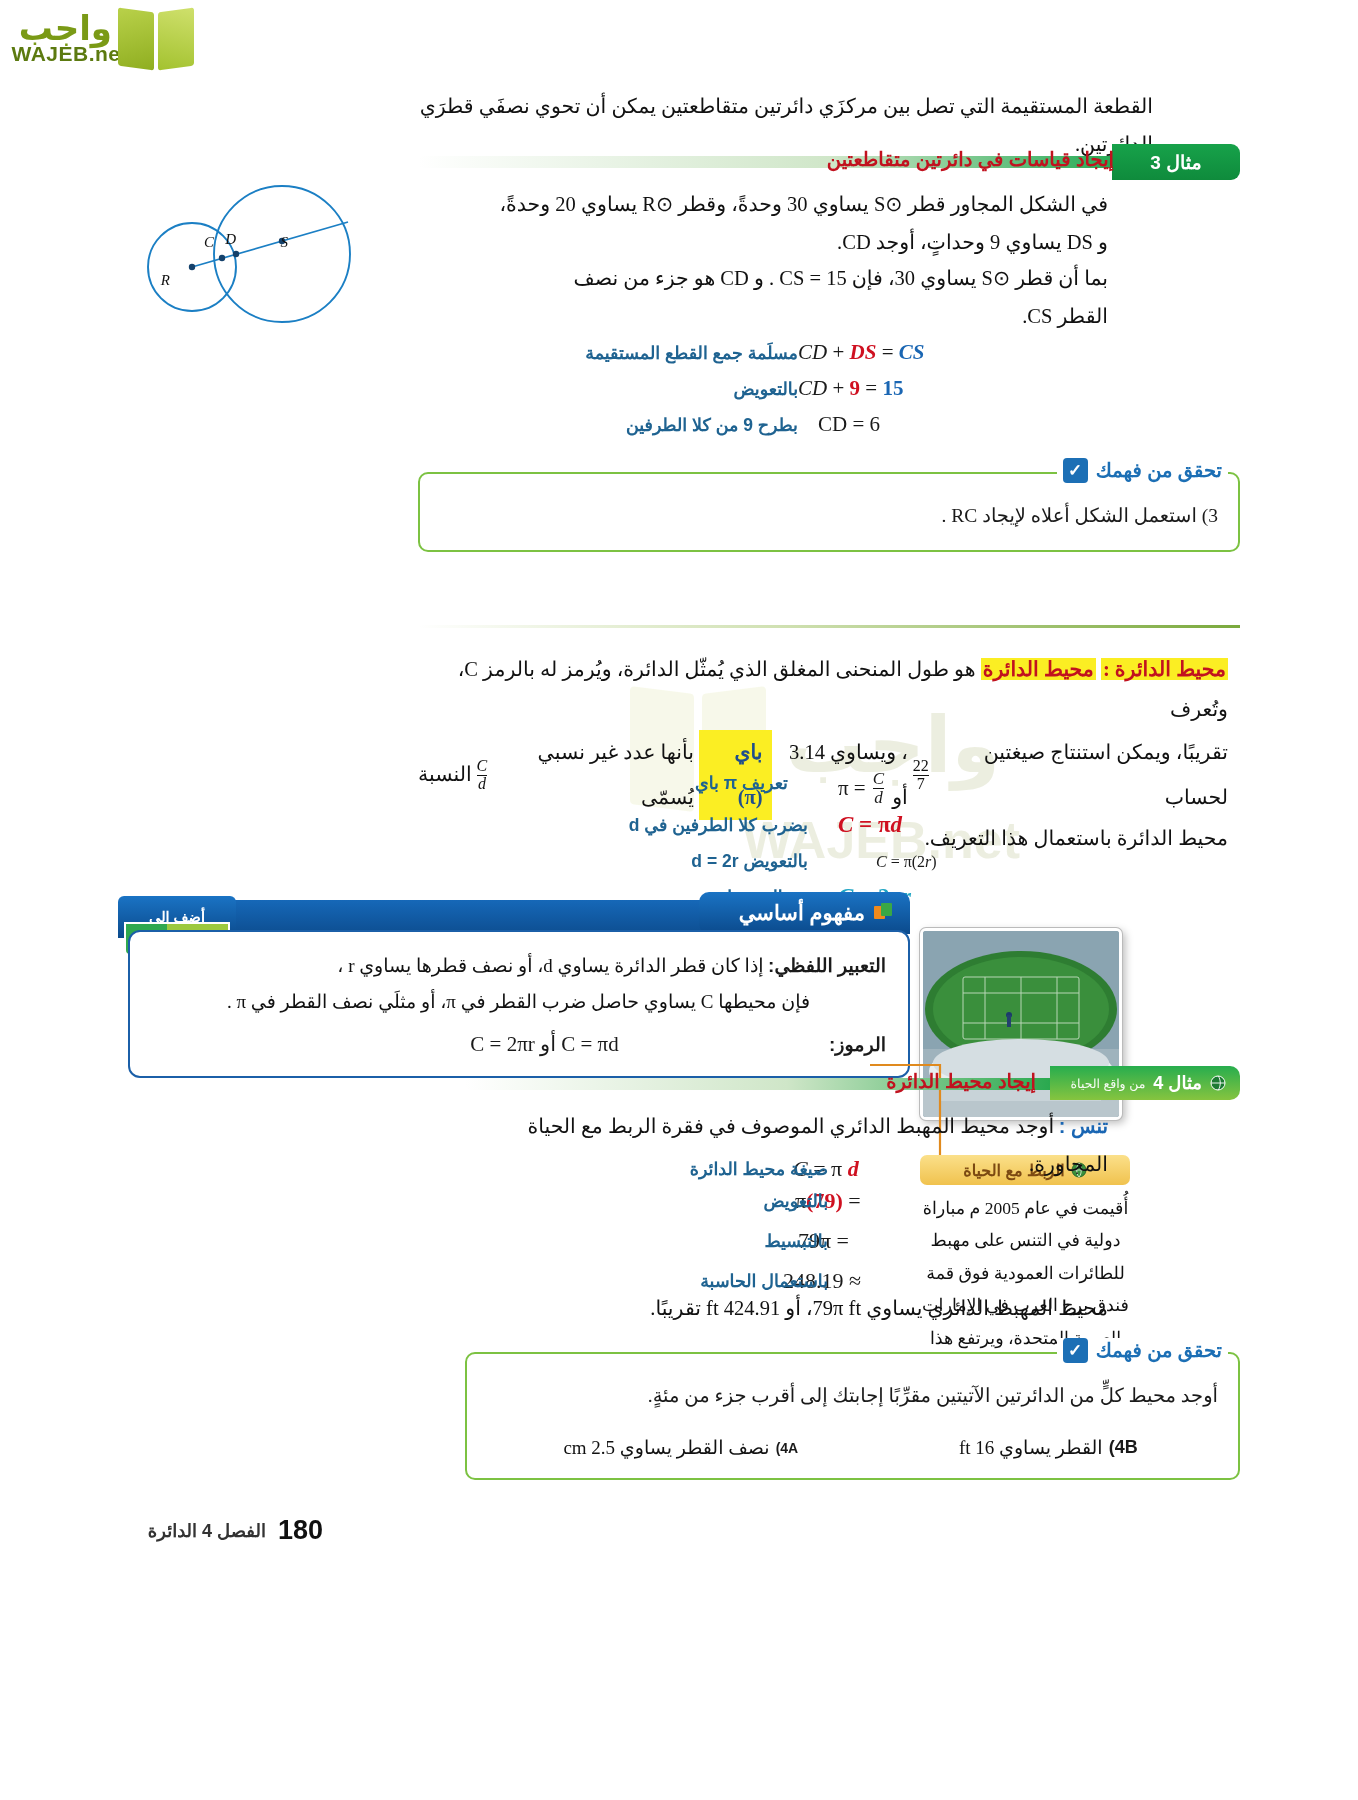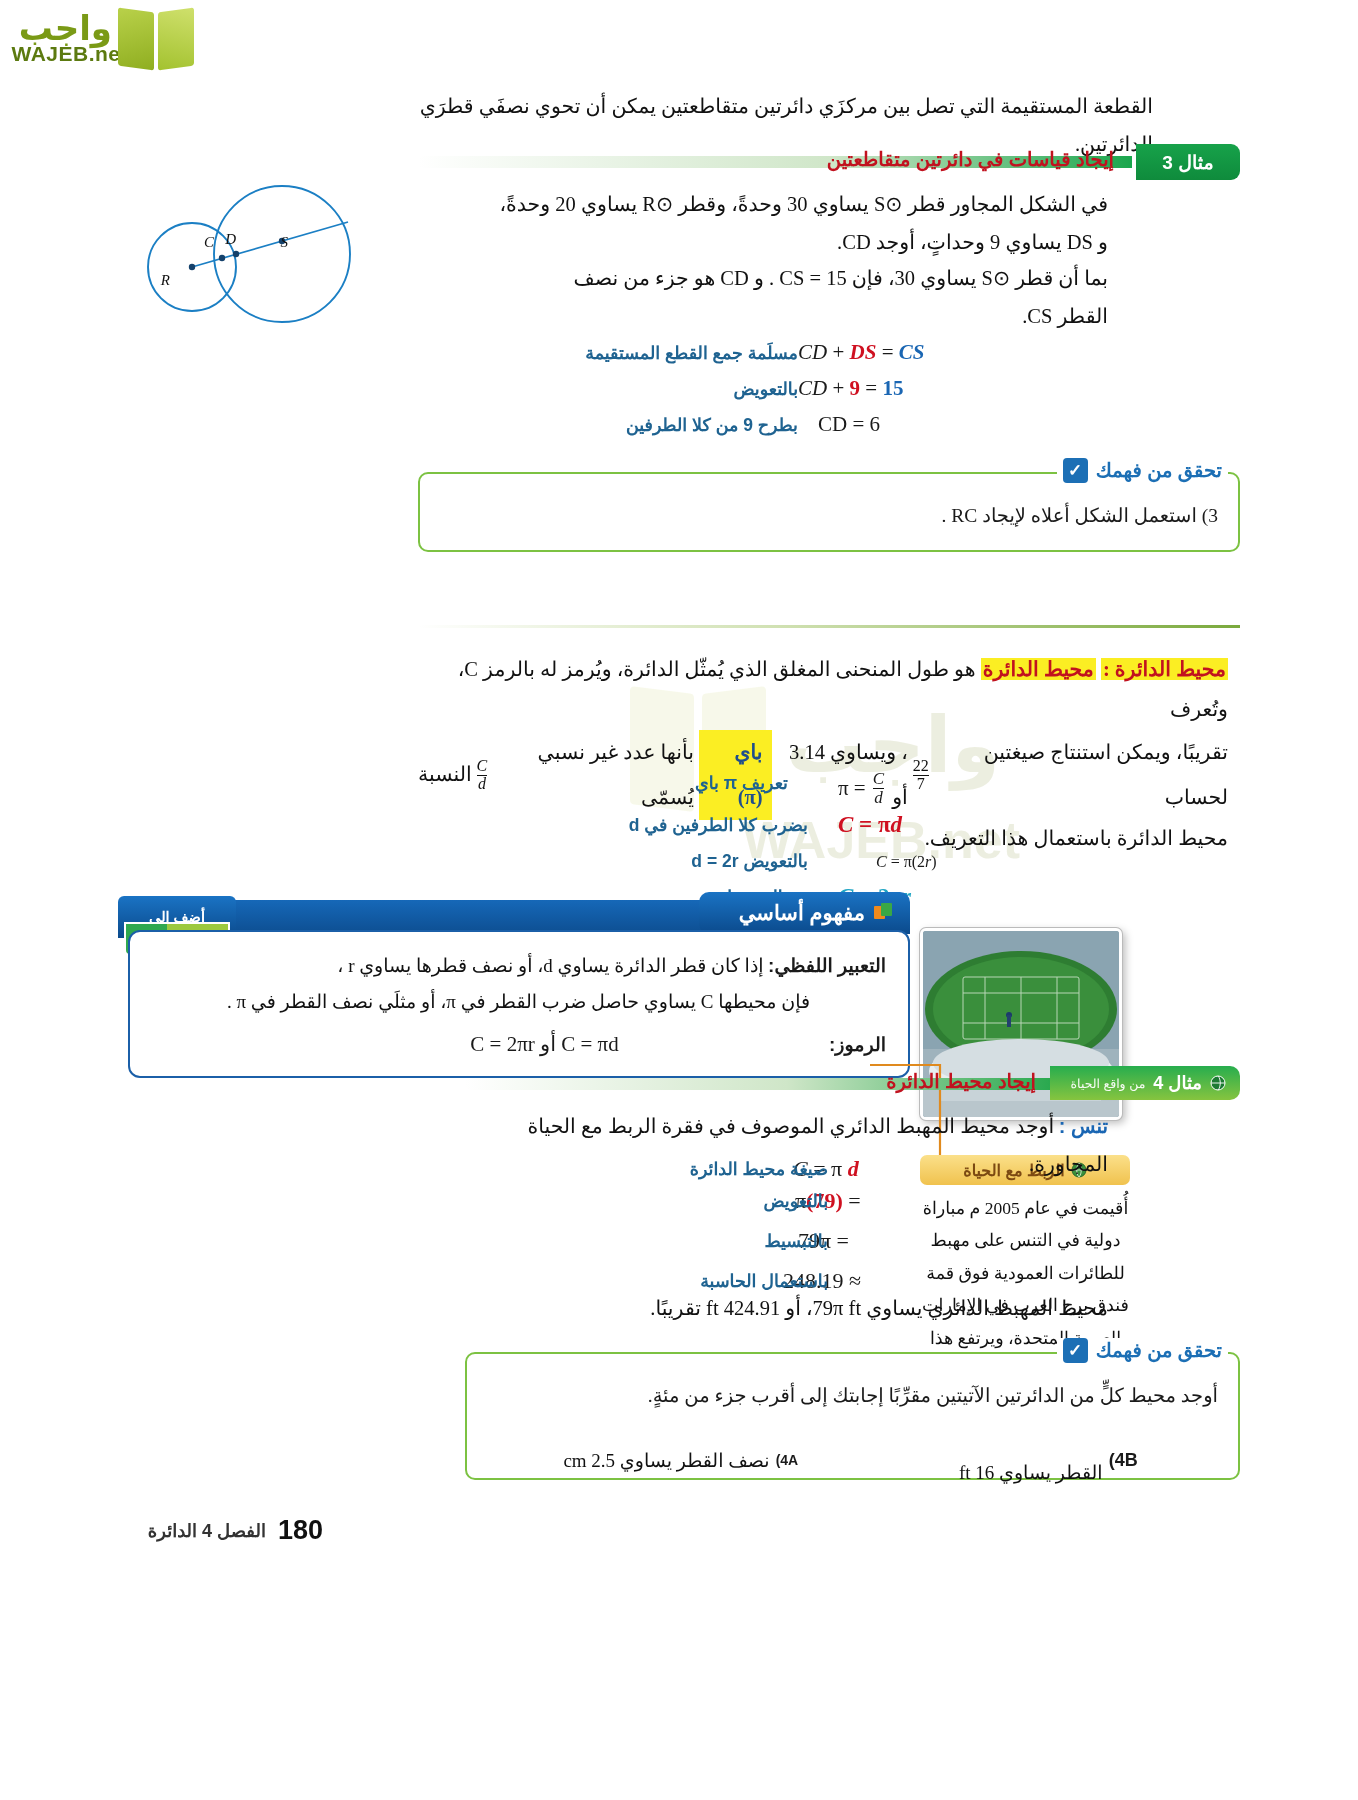--- a/index.html
+++ b/index.html
@@ -44,7 +44,7 @@
   
   .ex-band { position:absolute; height:36px; }
   .ex-band .tab {
-     position:absolute; right:0; top:0; height:36px; width:104px;
+     position:absolute; right:0; top:0; height:36px; width:128px;
      background:linear-gradient(180deg,#17a24a,#0f8b3c);
      border-radius:0 9px 9px 0; color:#fff; font-weight:bold; font-size:19px;
      display:flex; align-items:center; justify-content:center; gap:7px;

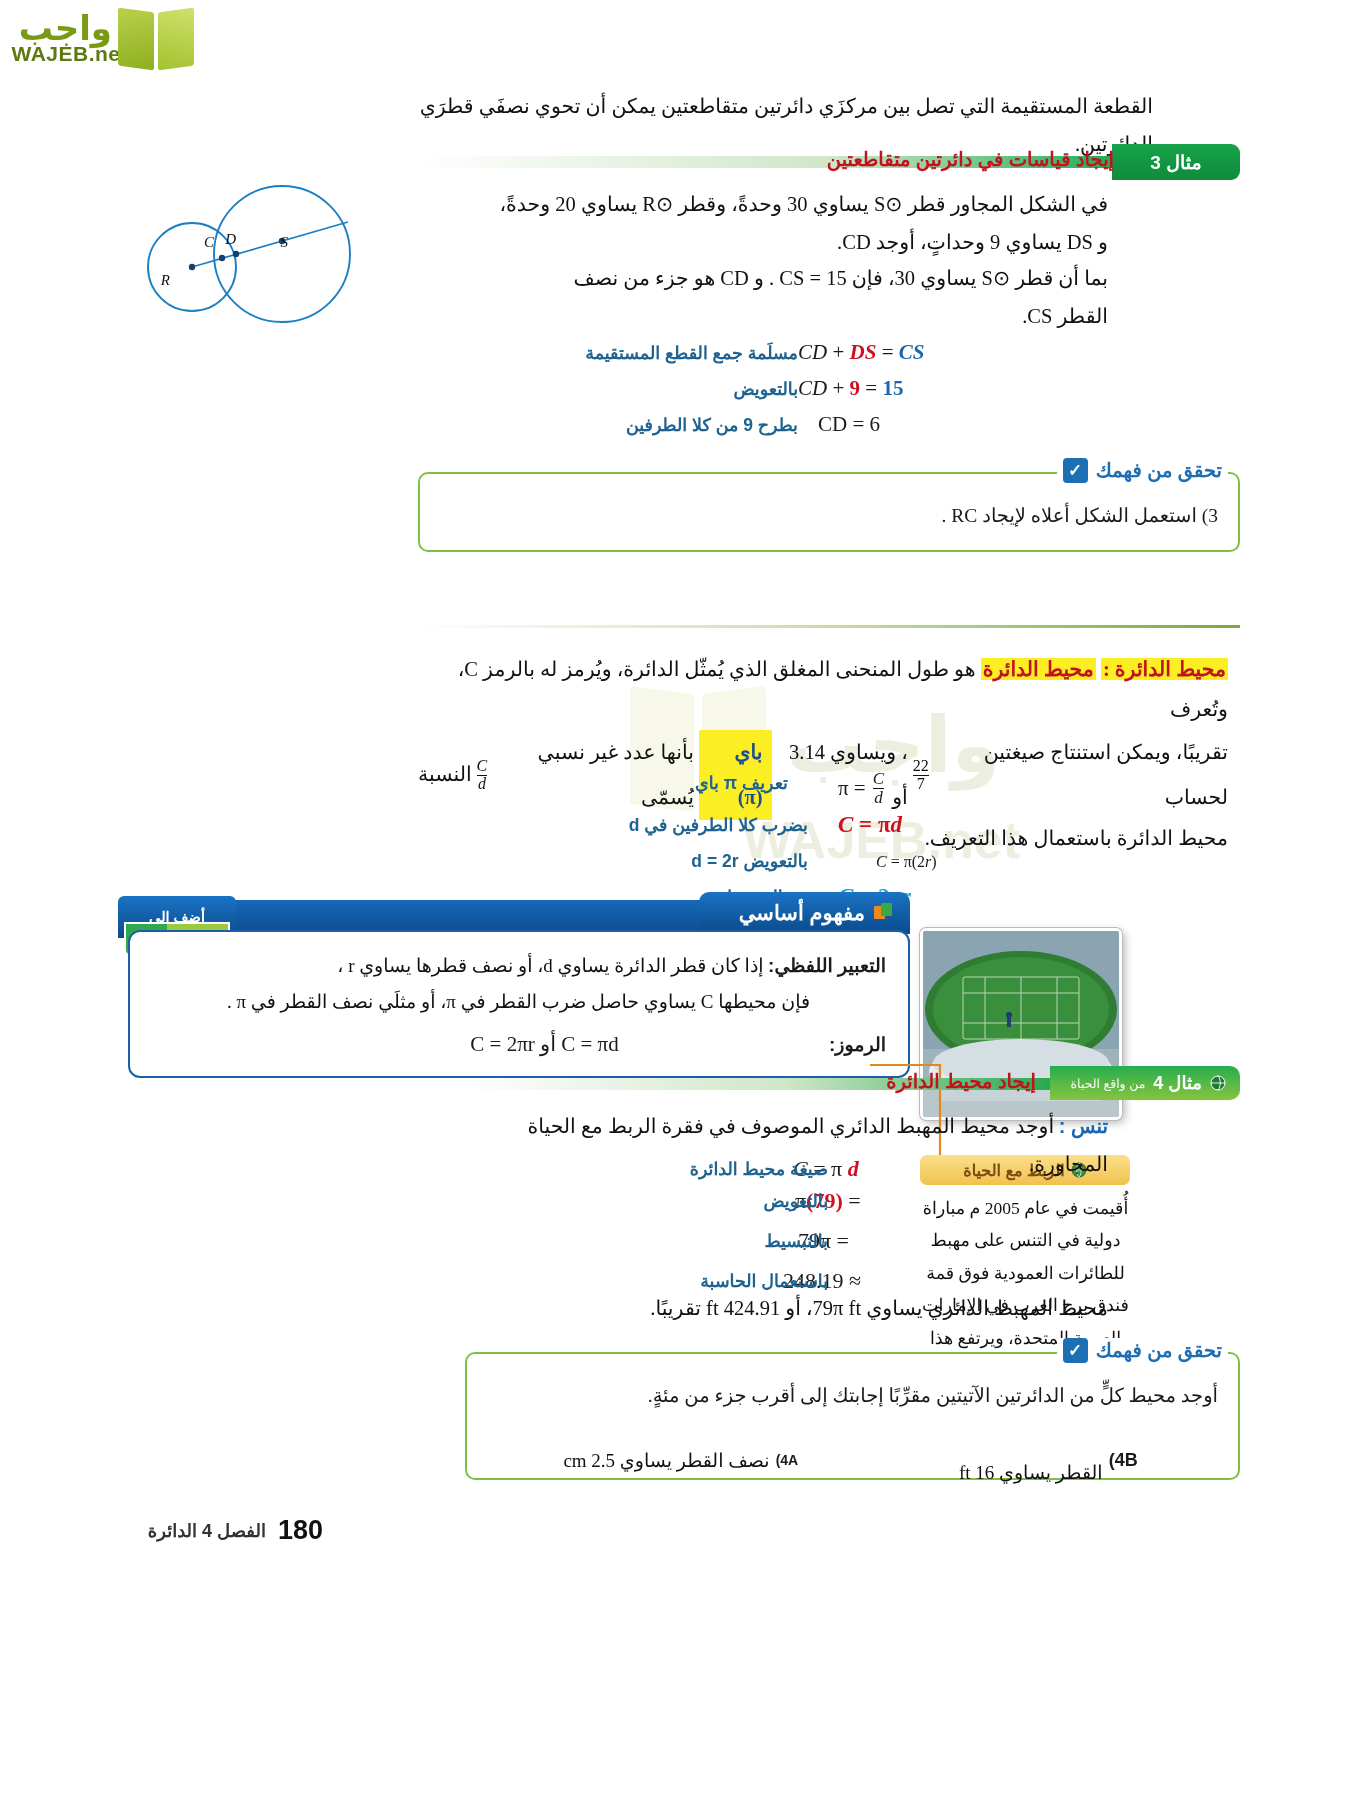--- a/index.html
+++ b/index.html
@@ -408,7 +408,7 @@
   <div style="position:absolute; right:20px; top:76px; width:735px; display:flex; justify-content:space-around; align-items:center;">
     <div style="display:flex; gap:6px; align-items:center;">
       <span style="font-weight:bold; font-size:18px;">4B)</span>
-      <span class="body-ar" style="font-size:19px;margin-top:25px;">القطر يساوي 16 ft</span>
+      <span class="body-ar" style="font-size:19px;">القطر يساوي 16 ft</span>
     </div>
     <div style="display:flex; gap:6px; align-items:center;">
       <span style="font-weight:bold; font-size:14px;">4A)</span>

